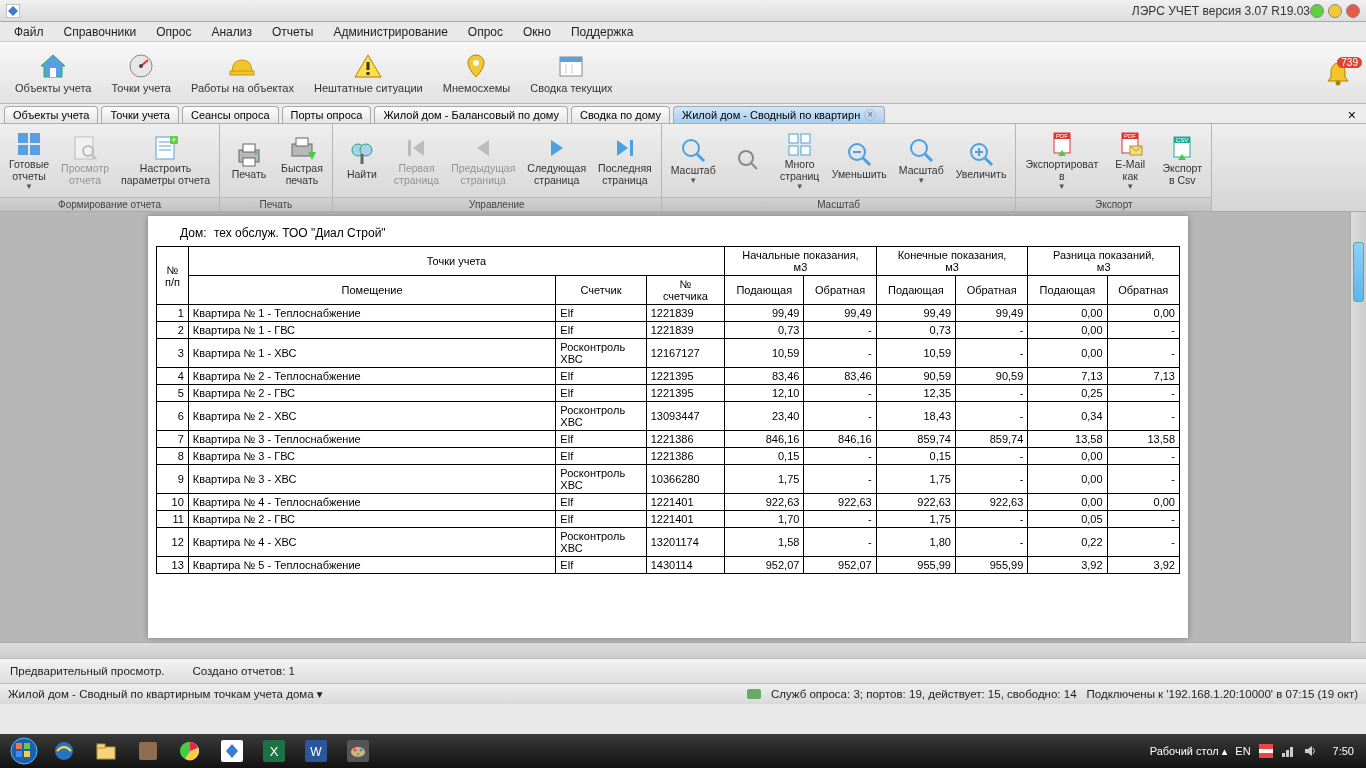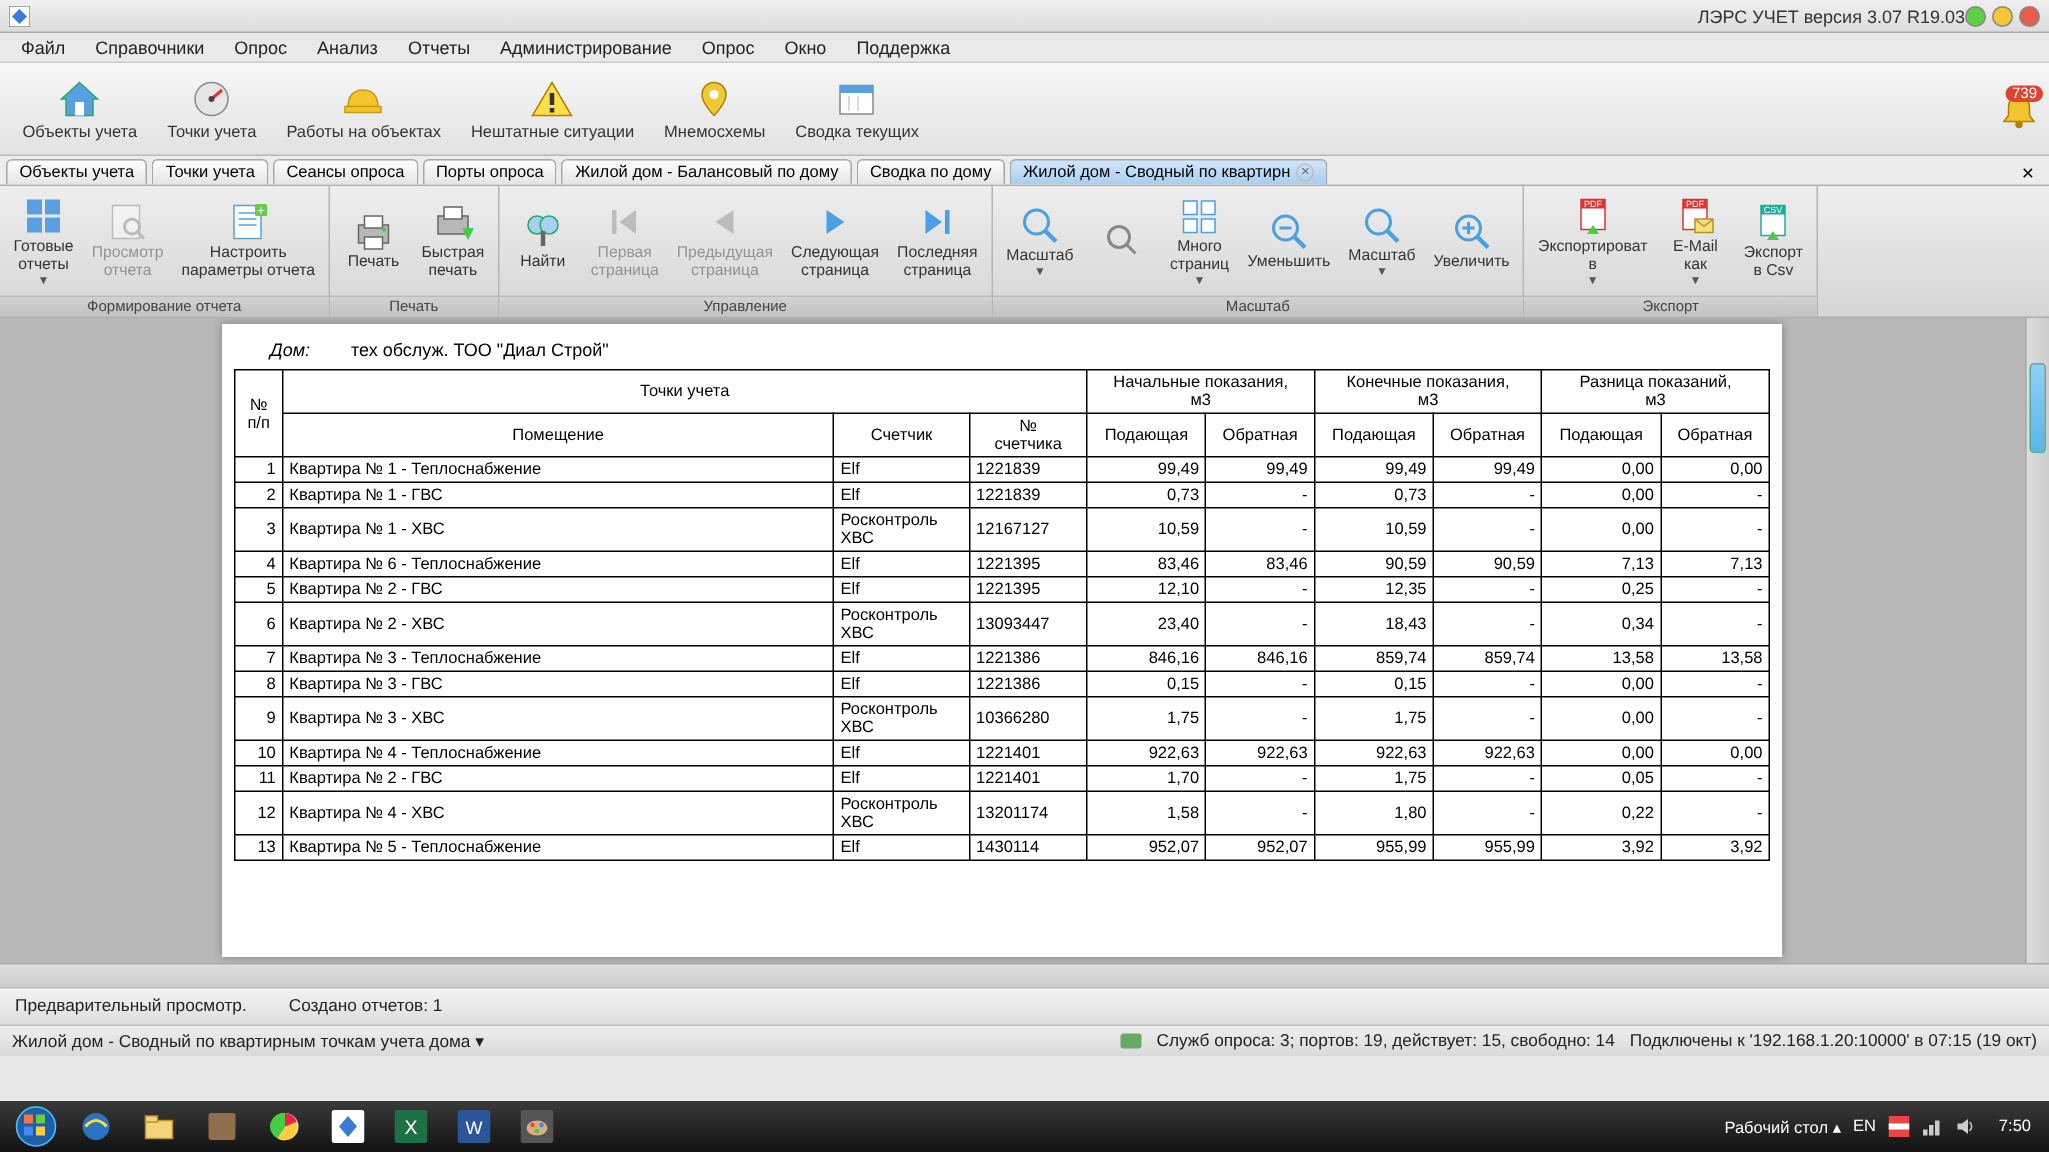--- a/index.html
+++ b/index.html
@@ -23,7 +23,7 @@
 .maintoolbar .tbtn .ico { width: 30px; height: 30px; display:flex;align-items:center;justify-content:center; }
 .maintoolbar .tbtn .lbl { font-size: 11px; margin-top: 1px; color: #333; }
 .spacer { flex: 1; }
-.bell-wrap { position: relative; width: 36px; display:flex;align-items:center;justify-content:flex-end; }
+.bell-wrap { position: relative; width: 36px; display:flex;align-items:center;justify-content:flex-start; }
 .badge { position: absolute; top: -2px; right: -2px; background: #d43; color: #fff; font-size: 10px; border-radius: 8px; padding: 0 4px; }
 
 

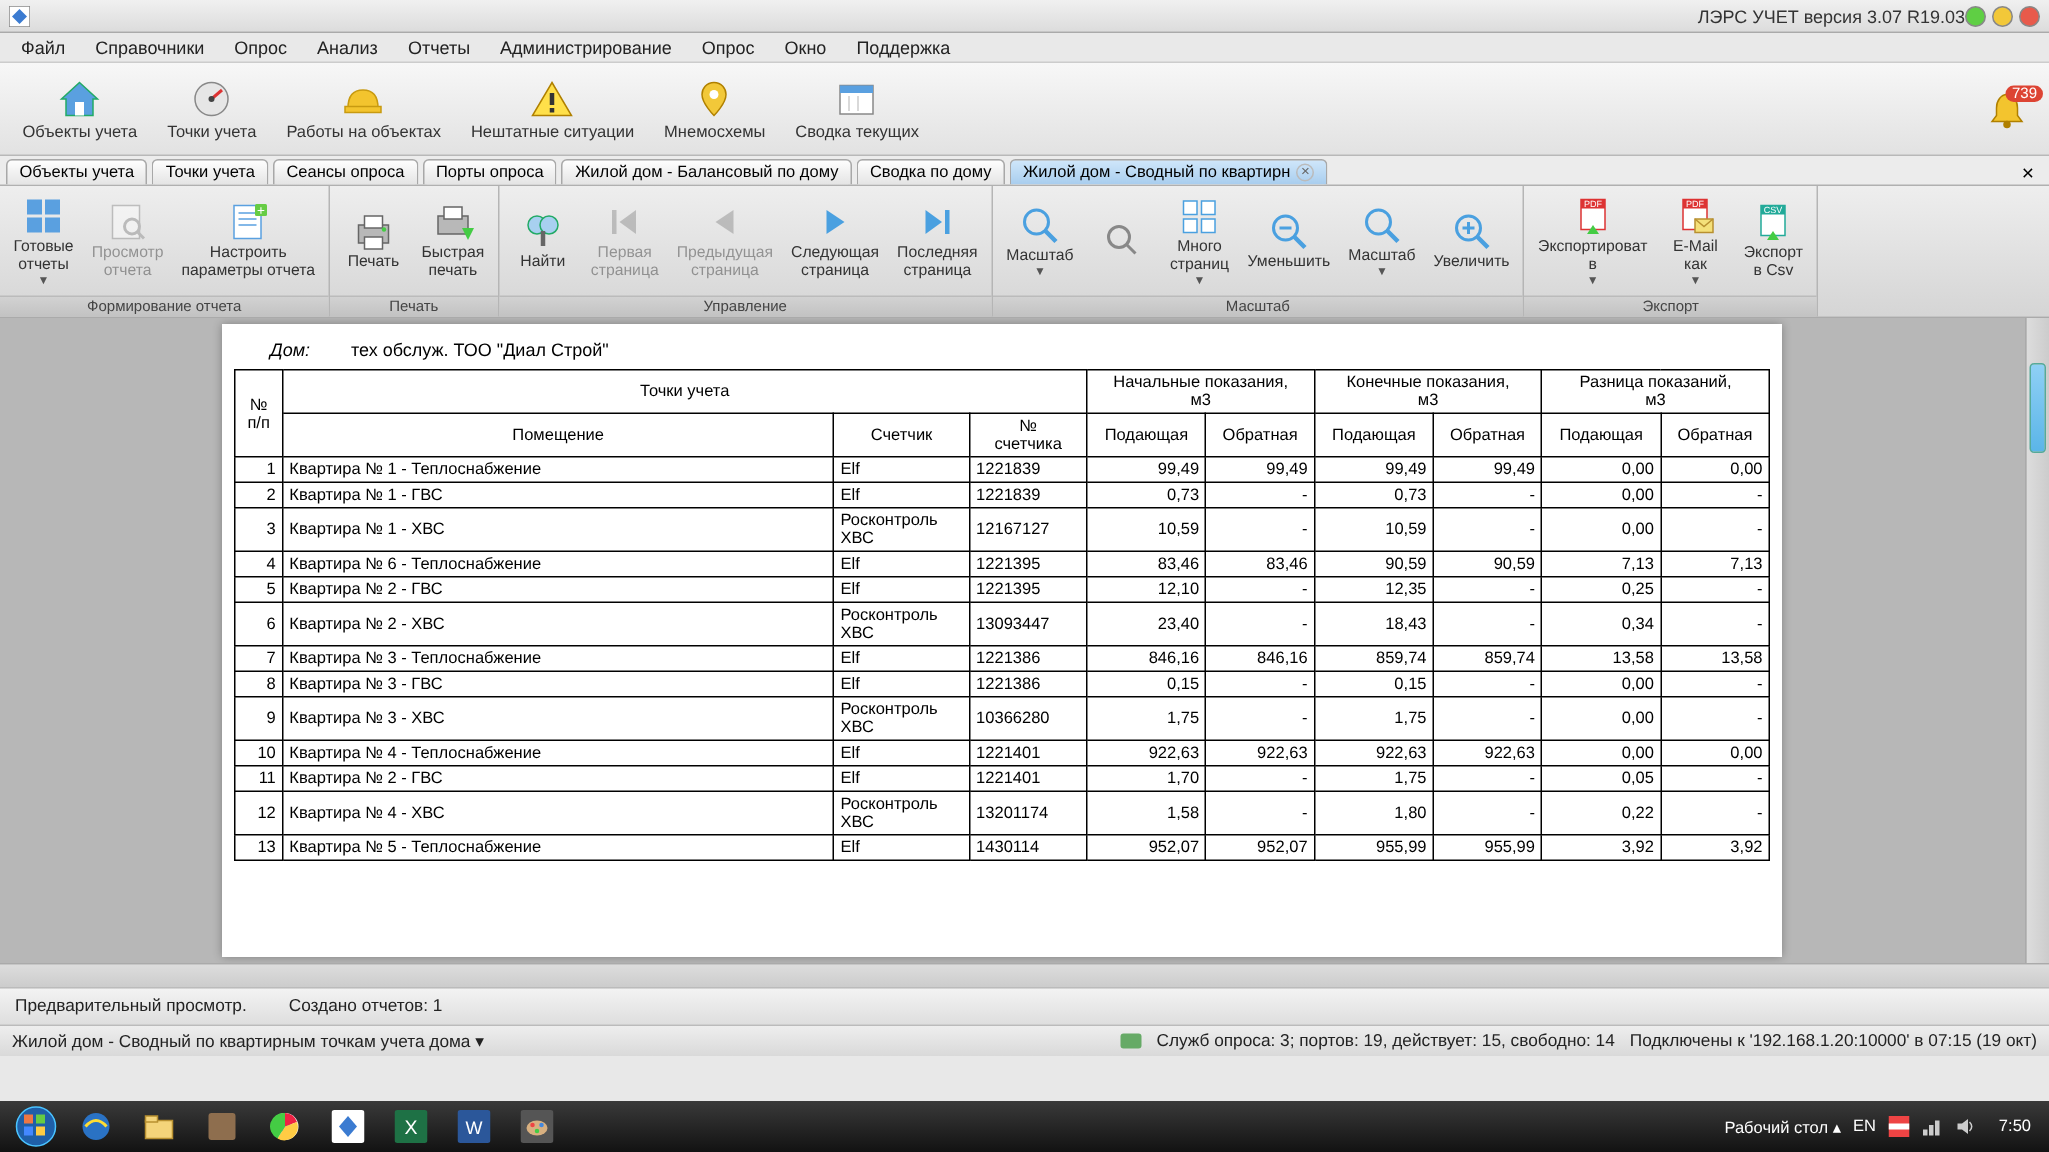--- a/index.html
+++ b/index.html
@@ -49,7 +49,7 @@
 .report-scroll { flex:1; overflow:auto; display:flex; justify-content:center; padding: 4px 18px 4px 4px; }
 .report-page { background: #fff; width: 1040px; padding: 6px 8px 0 8px; box-shadow: 0 0 6px rgba(0,0,0,.3); }
 .house-line { font-size: 12px; margin: 4px 0 6px 24px; }
-.house-line b { font-weight: normal; margin-right: 24px; font-style: italic; }
+.house-line b { font-weight: normal; margin-right: 4px; }
 table.data { border-collapse: collapse; width: 100%; font-size: 11px; }
 table.data th, table.data td { border: 1px solid #000; padding: 2px 4px; }
 table.data th { font-weight: normal; background:#fff; text-align:center; }

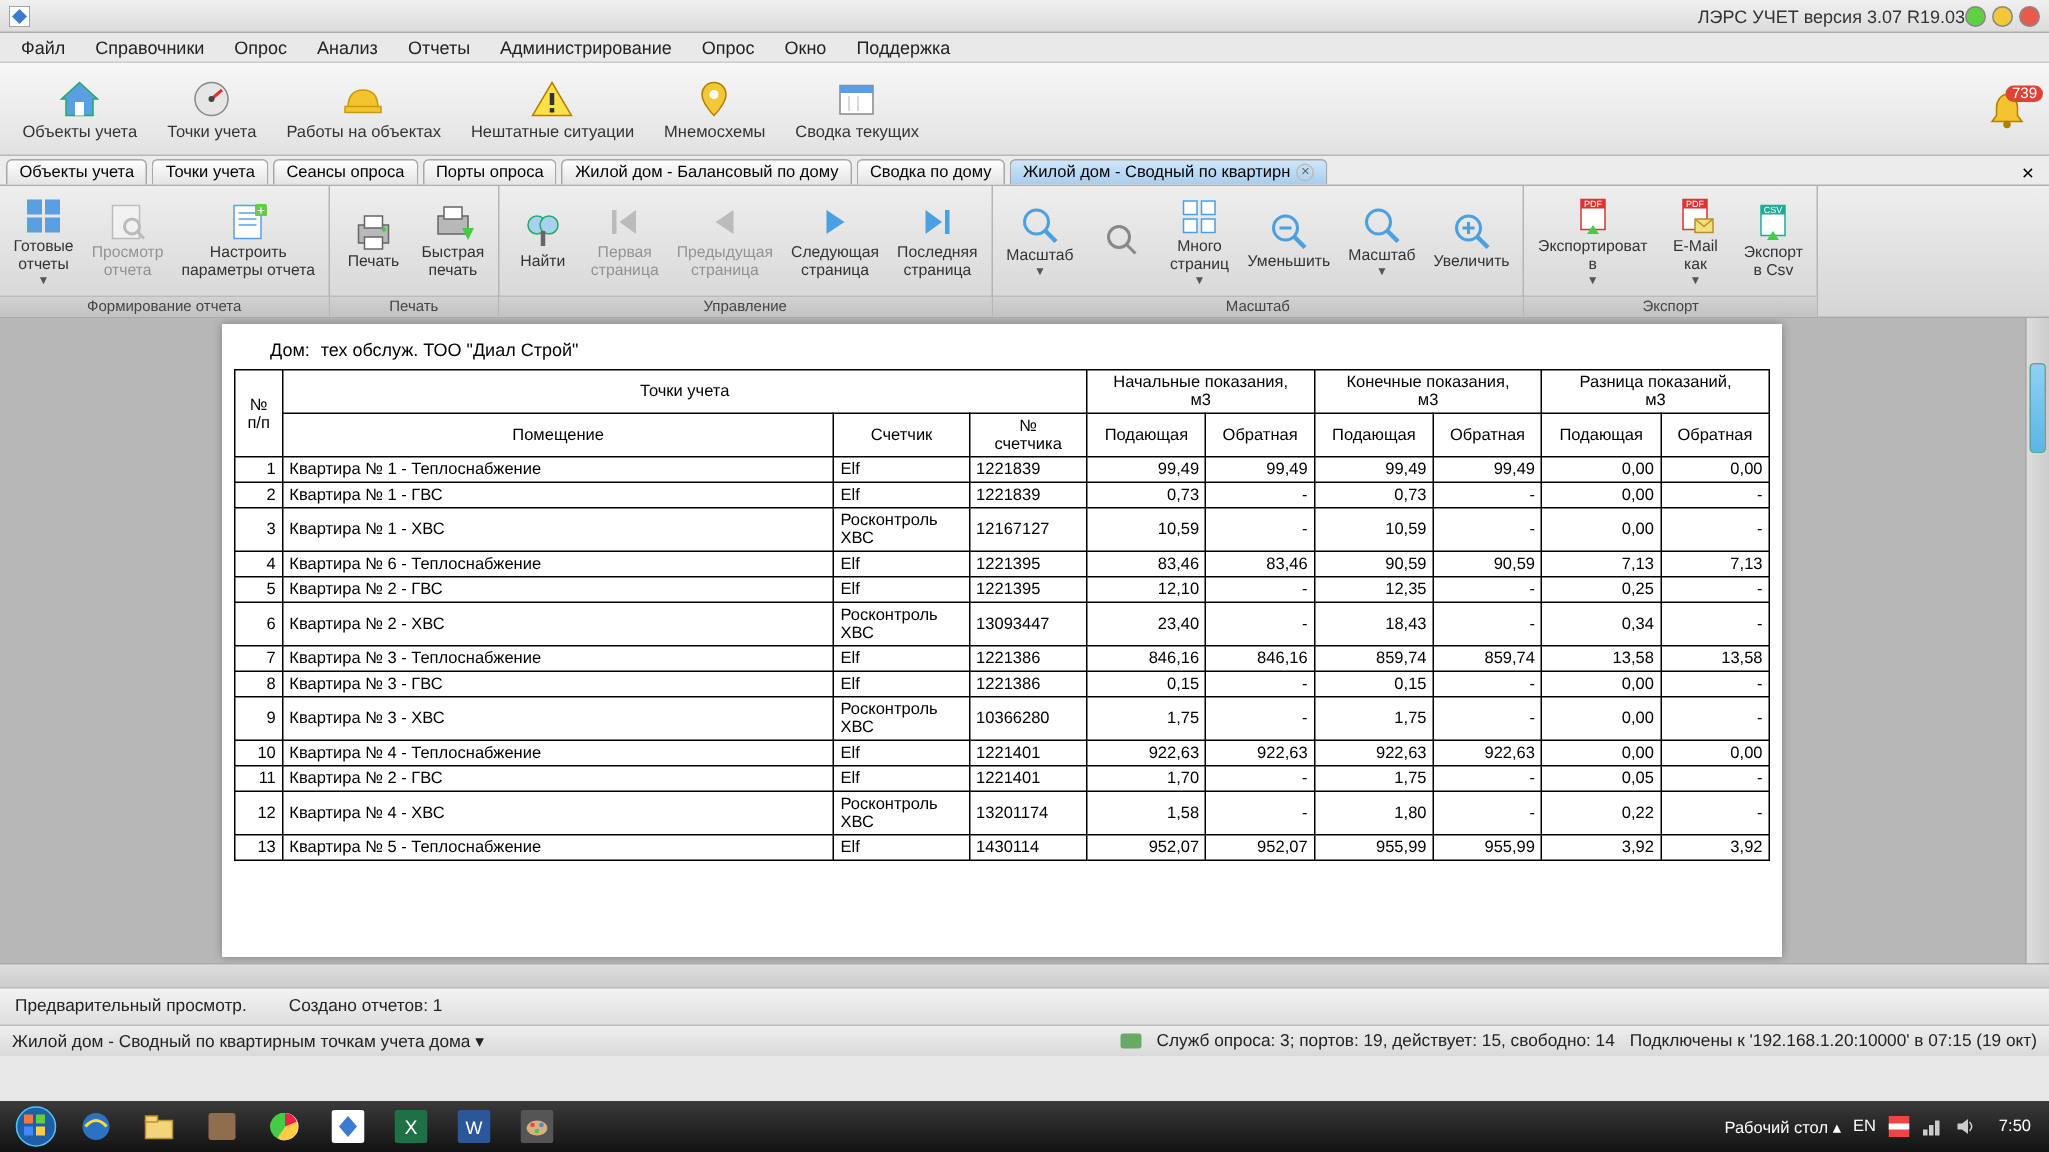--- a/index.html
+++ b/index.html
@@ -509,7 +509,7 @@
             </tr>
             <tr>
               <td class="num">4</td>
-              <td>Квартира № 6 - Теплоснабжение</td>
+              <td>Квартира № 2 - Теплоснабжение</td>
               <td>Elf</td>
               <td>1221395</td>
               <td class="num">83,46</td>

